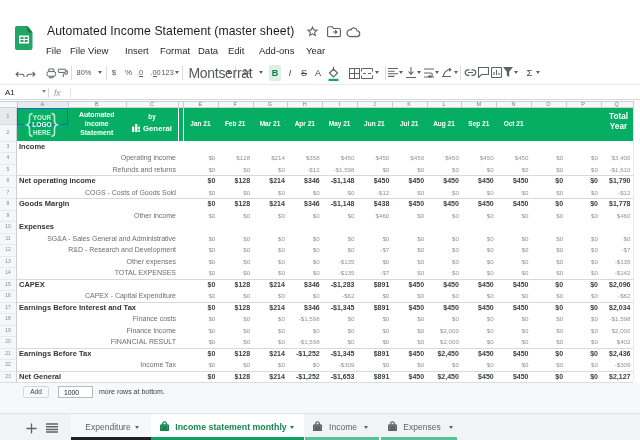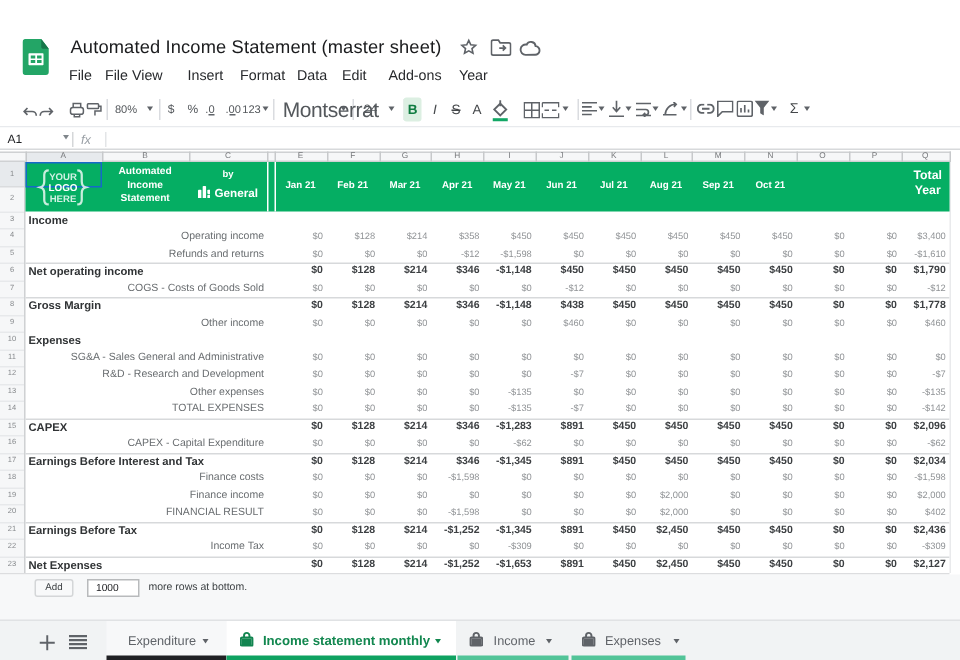--- a/index.html
+++ b/index.html
@@ -321,7 +321,7 @@
 <div class="v" style="left:532.0px;top:186.5px;width:31.1px">$0</div>
 <div class="v" style="left:566.6px;top:186.5px;width:31.4px">$0</div>
 <div class="v" style="left:601.5px;top:186.5px;width:29.0px">-$12</div>
-<div class="labb" style="left:19px;top:198.0px">Gross Margin</div>
+<div class="labb" style="left:19px;top:198.0px">Goods Margin</div>
 <div class="gline" style="top:198.00px"></div>
 <div class="vb" style="left:184.0px;top:198.0px;width:31.3px">$0</div>
 <div class="vb" style="left:218.8px;top:198.0px;width:31.3px">$128</div>

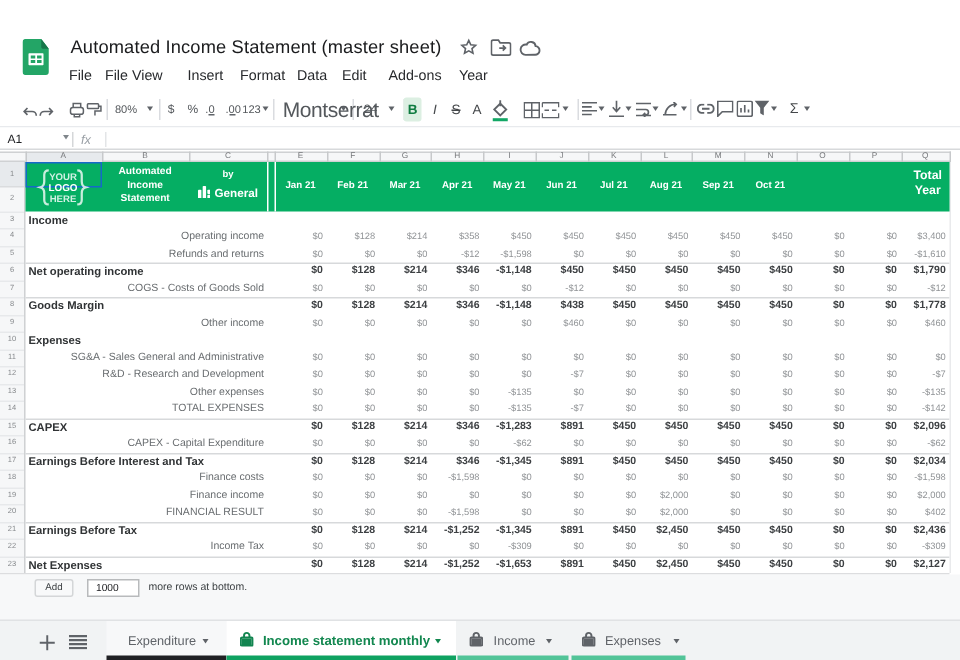--- a/index.html
+++ b/index.html
@@ -522,7 +522,7 @@
 <div class="v" style="left:532.0px;top:359.0px;width:31.1px">$0</div>
 <div class="v" style="left:566.6px;top:359.0px;width:31.4px">$0</div>
 <div class="v" style="left:601.5px;top:359.0px;width:29.0px">-$309</div>
-<div class="labb" style="left:19px;top:370.5px">Net Expenses</div>
+<div class="labb" style="left:19px;top:370.5px">Net General</div>
 <div class="gline" style="top:370.50px"></div>
 <div class="vb" style="left:184.0px;top:370.5px;width:31.3px">$0</div>
 <div class="vb" style="left:218.8px;top:370.5px;width:31.3px">$128</div>

